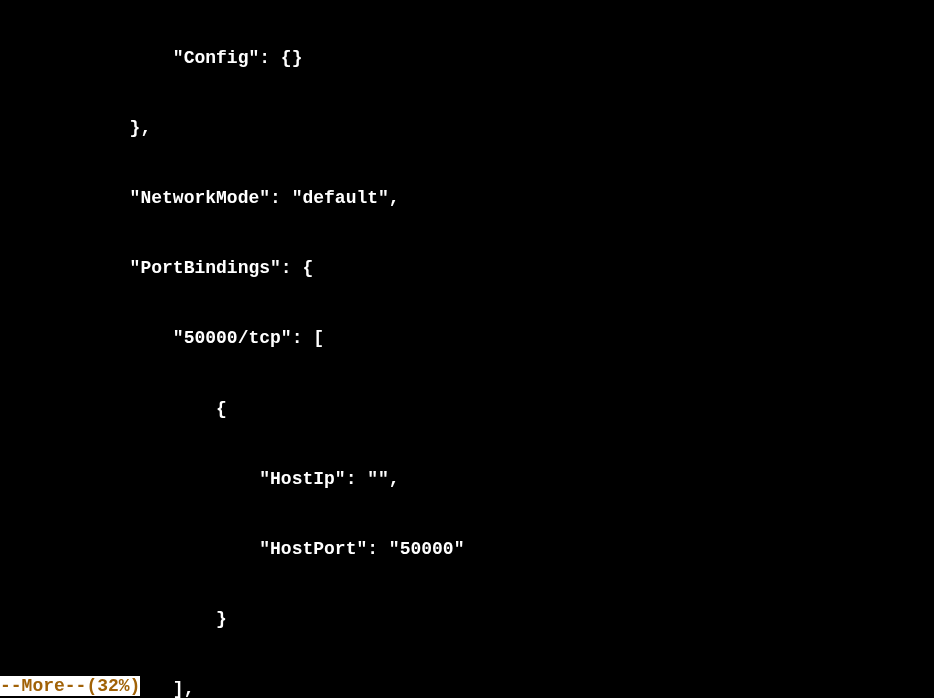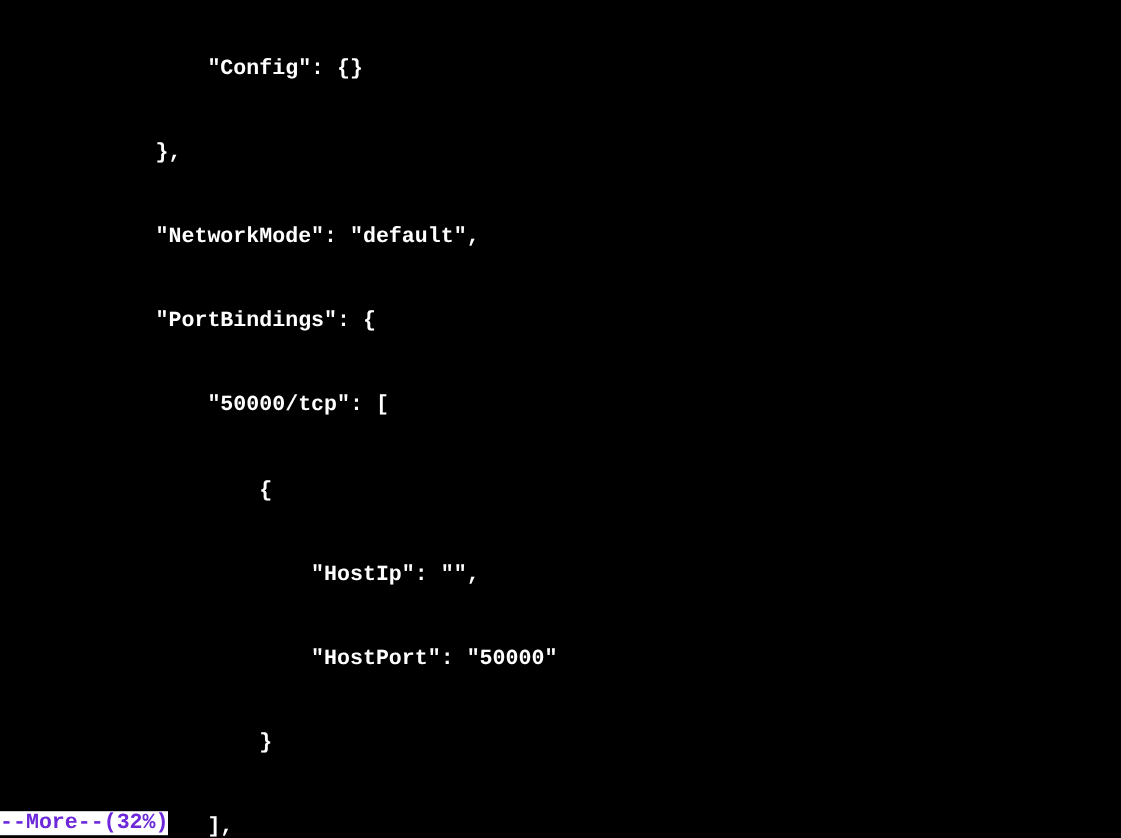--- a/index.html
+++ b/index.html
@@ -32,7 +32,7 @@
     }
     .more-text {
       background: #fff;
-      color: #6d28d9;
+      color: #a16207;
     }
   </style>
 </head>

